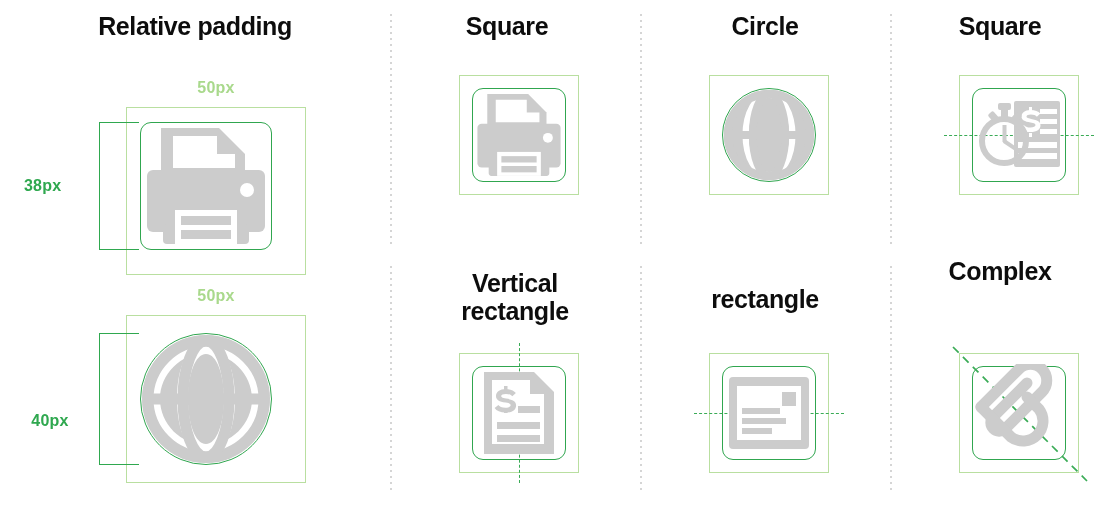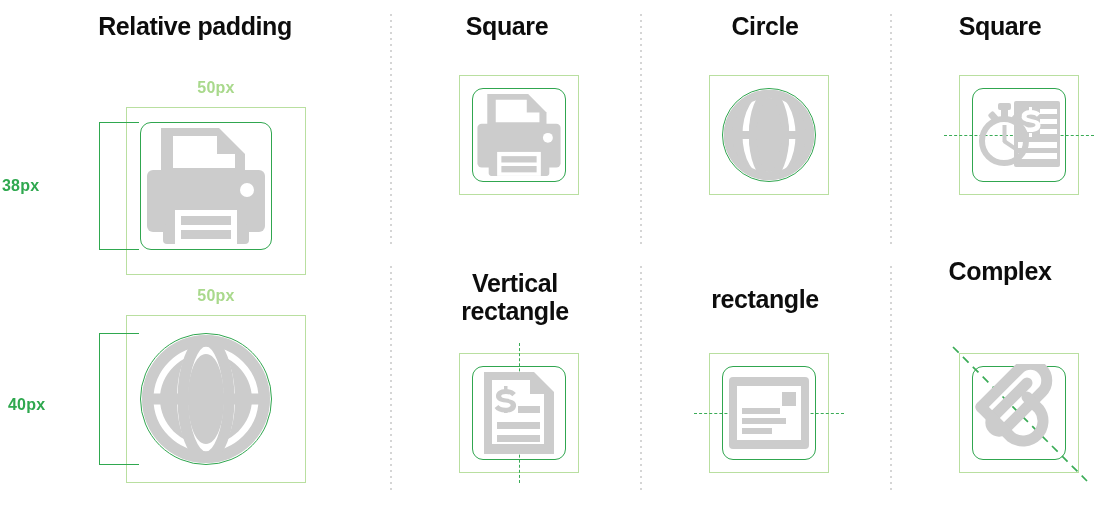--- a/index.html
+++ b/index.html
@@ -118,7 +118,7 @@
 
   <div class="bracket" style="left:99px; top:122px; width:40px; height:128px;"></div>
 
-  <div class="label-dark" style="left:2px; top:177px; width:84px; text-align:left;">38px</div>
+  <div class="label-dark" style="left:24px; top:177px; width:84px; text-align:left;">38px</div>
 
   <div class="icon-box" style="left:140px; top:122px; width:132px; height:128px;"></div>
 

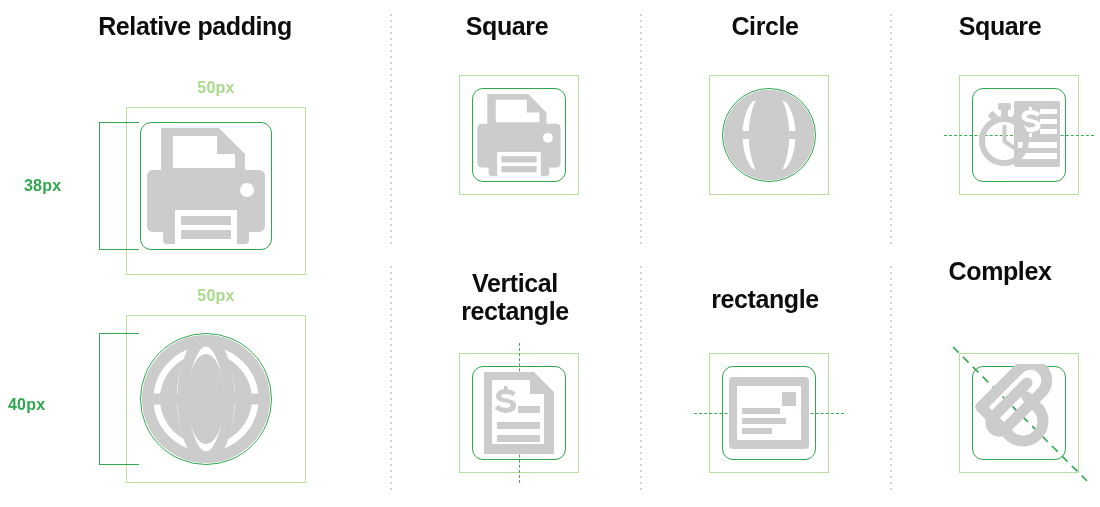--- a/index.html
+++ b/index.html
@@ -149,7 +149,7 @@
 
   <div class="bracket" style="left:99px; top:333px; width:40px; height:132px;"></div>
 
-  <div class="label-dark" style="left:8px; top:396px; width:84px; text-align:left;">40px</div>
+  <div class="label-dark" style="left:8px; top:412px; width:84px; text-align:center;">40px</div>
 
   <div class="icon-box circle" style="left:140px; top:333px; width:132px; height:132px;"></div>
 

